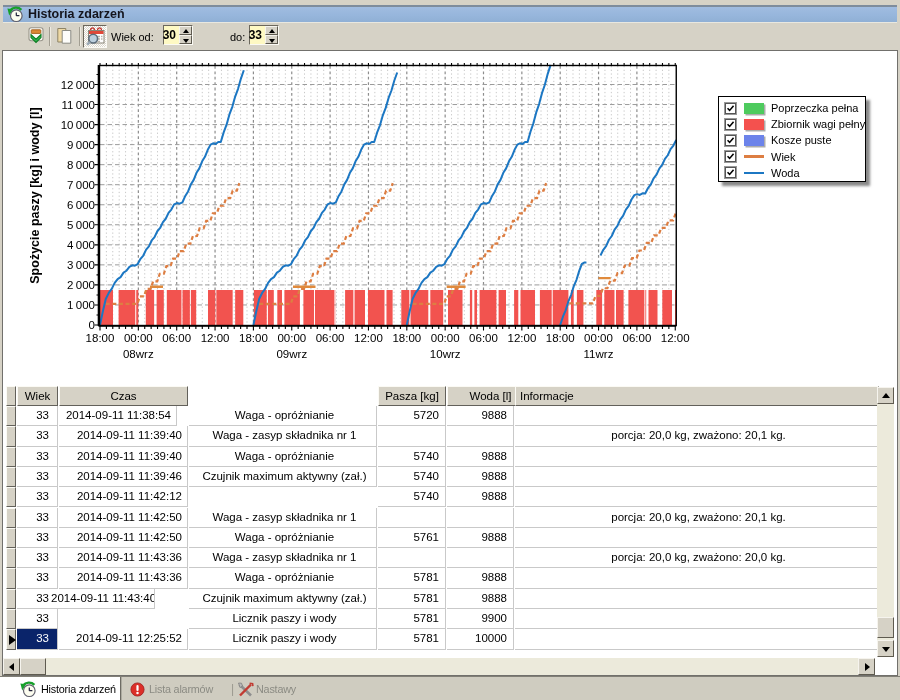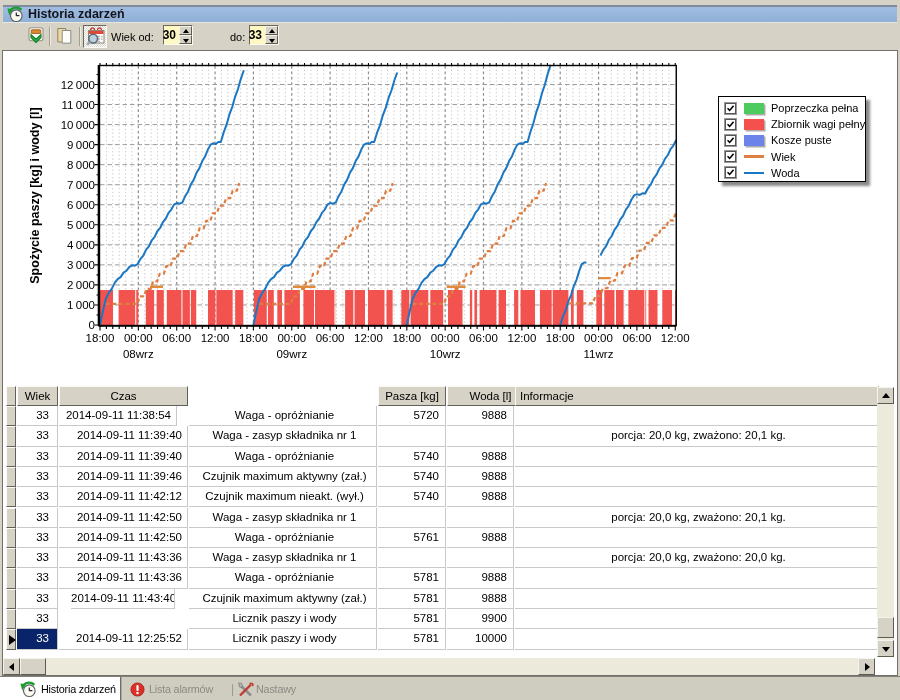--- a/index.html
+++ b/index.html
@@ -307,7 +307,6 @@
       <div class="ind" style="left:3px;width:10px"></div>
       <div class="dc r8" style="left:14px;width:41px;">33</div>
       <div class="dc r5" style="left:56px;width:129px;">2014-09-11 11:42:12</div>
-      <div class="dc l4" style="left:186px;width:188px;">Czujnik maximum nieakt. (wył.)</div>
       <div class="dc r6" style="left:375px;width:68px;">5740</div>
       <div class="dc r6" style="left:444px;width:67px;">9888</div>
       <div class="dc l4" style="left:512px;width:364px;"></div>

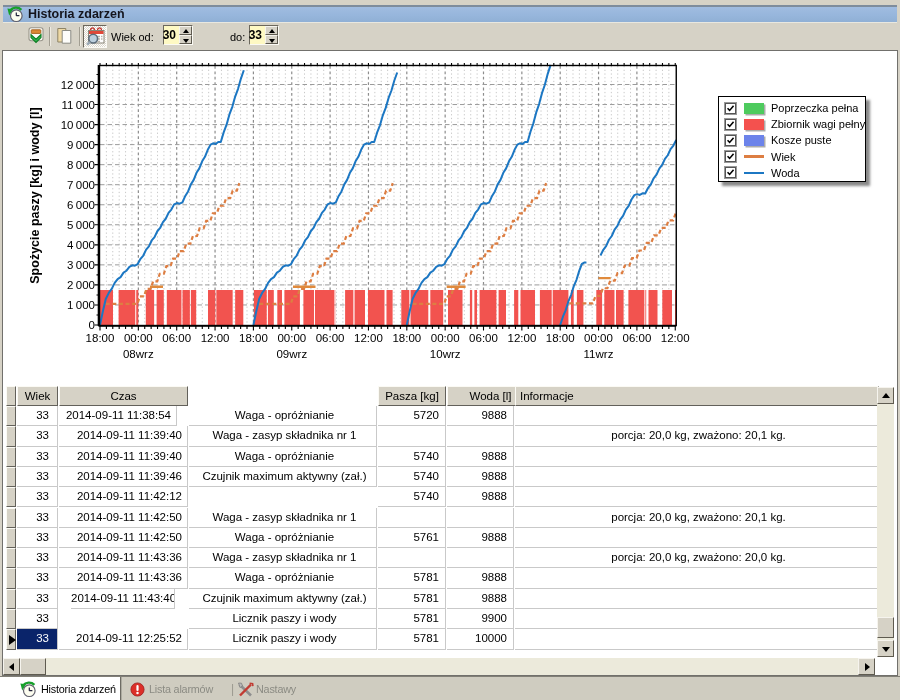--- a/index.html
+++ b/index.html
@@ -350,7 +350,7 @@
     <div class="trow" style="top:588.7px;height:20.3px">
       <div class="ind" style="left:3px;width:10px"></div>
       <div class="dc r8" style="left:14px;width:41px;">33</div>
-      <div class="dc r5" style="left:68px;width:104px;">2014-09-11 11:43:40</div>
+      <div class="dc r5" style="left:48px;width:104px;">2014-09-11 11:43:40</div>
       <div class="dc l4" style="left:186px;width:188px;">Czujnik maximum aktywny (zał.)</div>
       <div class="dc r6" style="left:375px;width:68px;">5781</div>
       <div class="dc r6" style="left:444px;width:67px;">9888</div>

